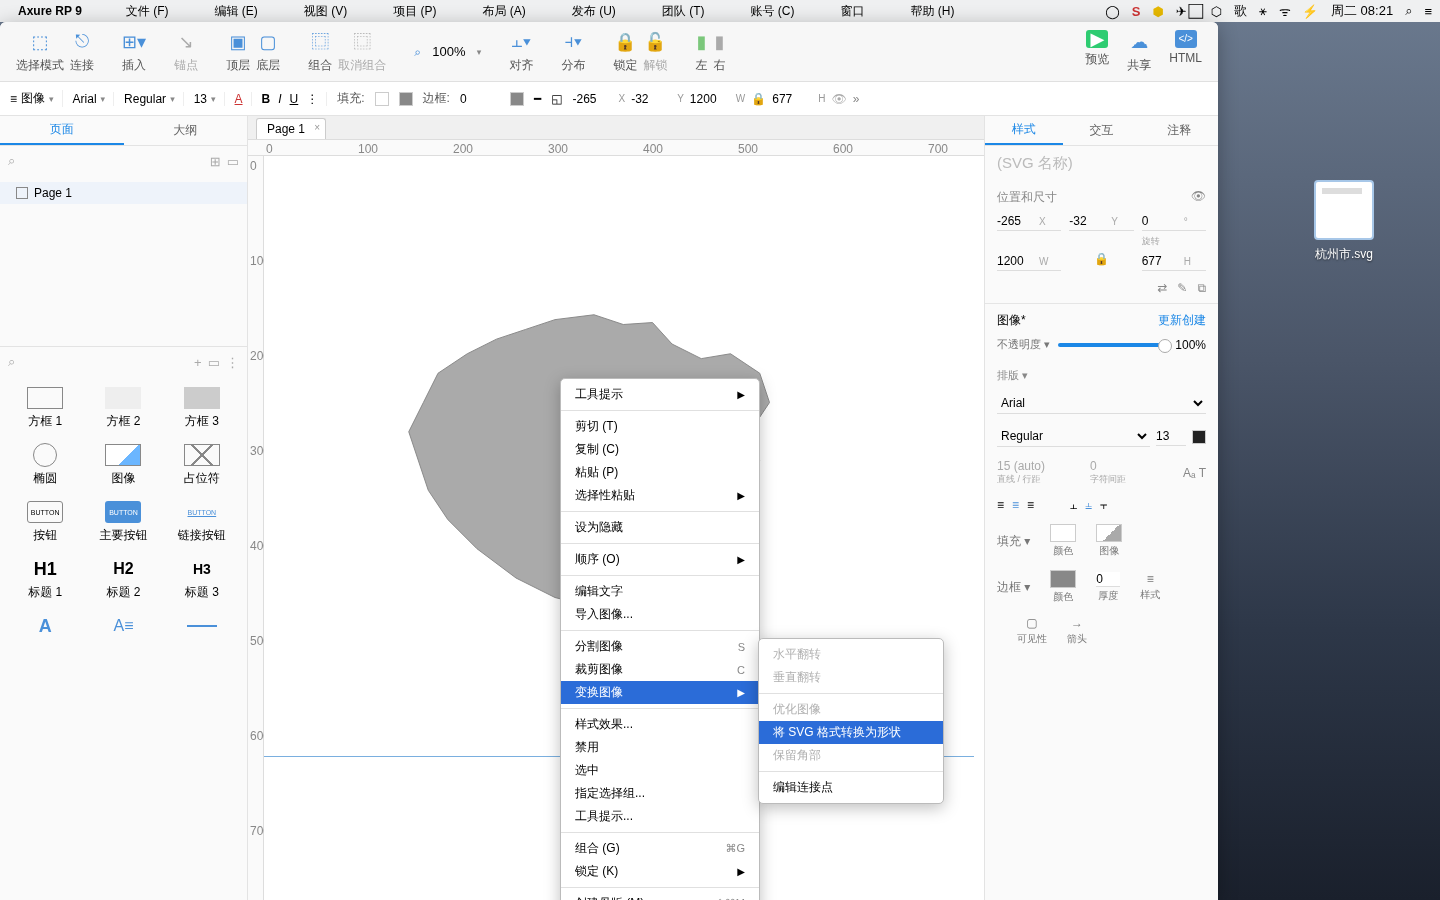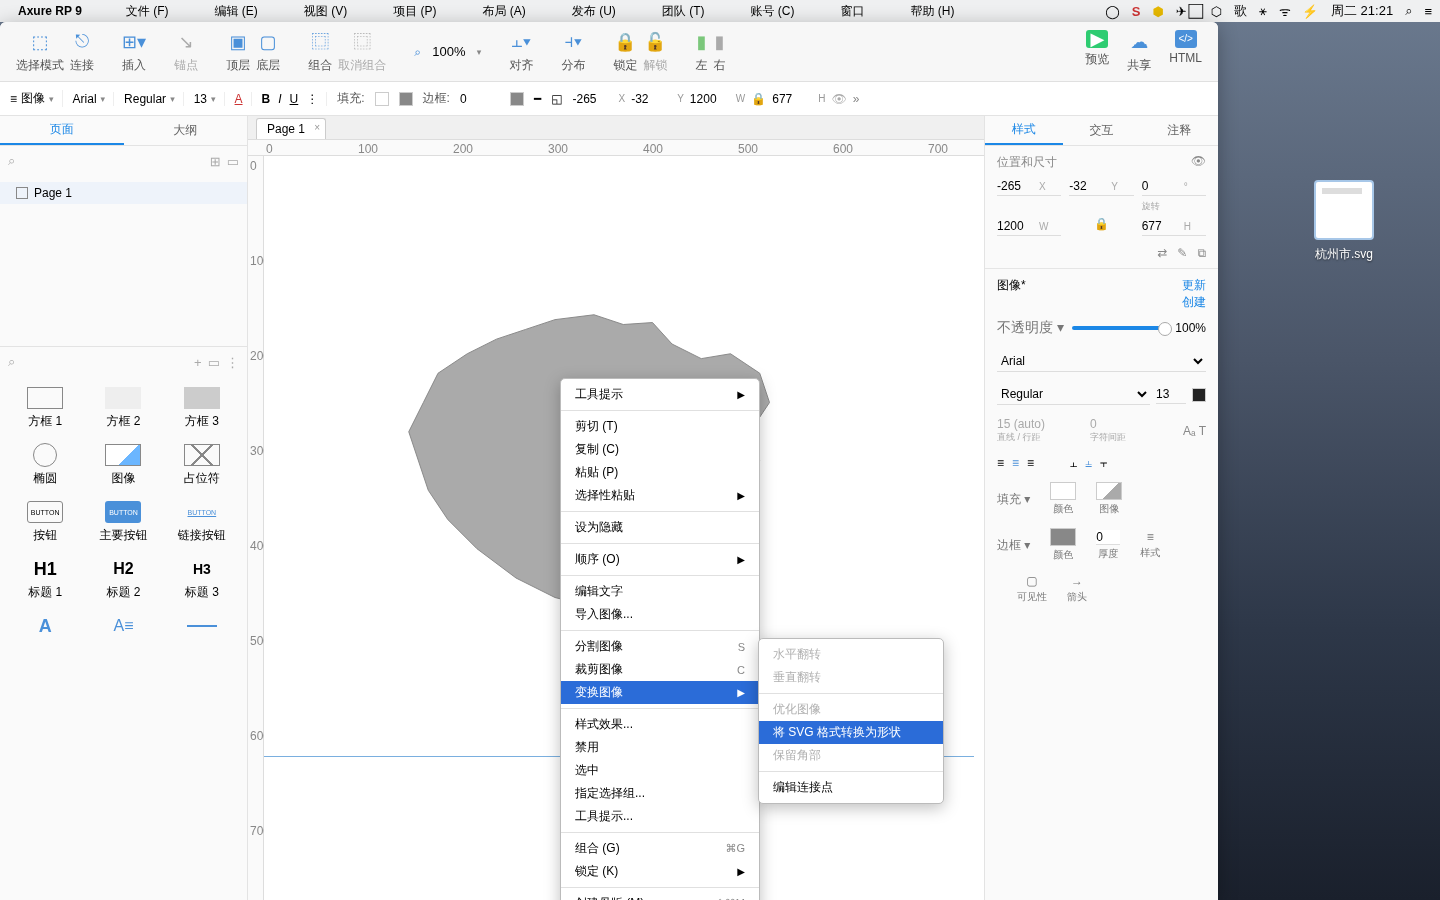--- a/index.html
+++ b/index.html
@@ -137,7 +137,7 @@
     <span>⚹</span>
     <span>ᯤ</span>
     <span>⚡</span>
-    <span>周二 21:21</span>
+    <span>周二 08:21</span>
     <span>⌕</span>
     <span>≡</span>
   </div>

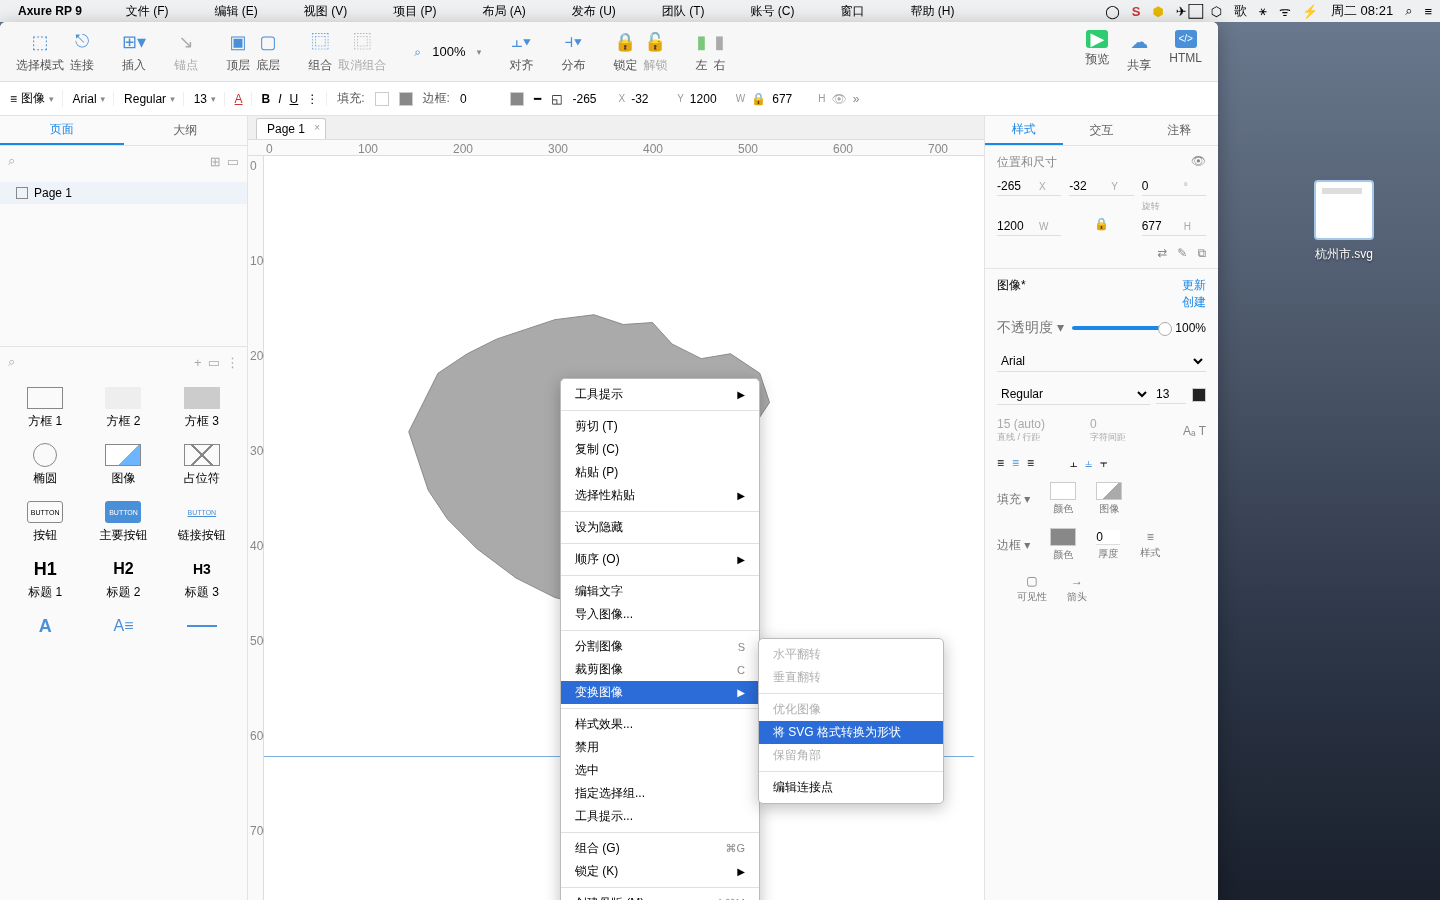--- a/index.html
+++ b/index.html
@@ -415,6 +415,7 @@
         <div class="ptab">交互</div>
         <div class="ptab">注释</div>
       </div>
+      <div class="svg-name">(SVG 名称)</div>
       <div class="section-title"><span>位置和尺寸</span><span style="float:right;">👁</span></div>
       <div class="pos-grid">
         <div class="pos-field">

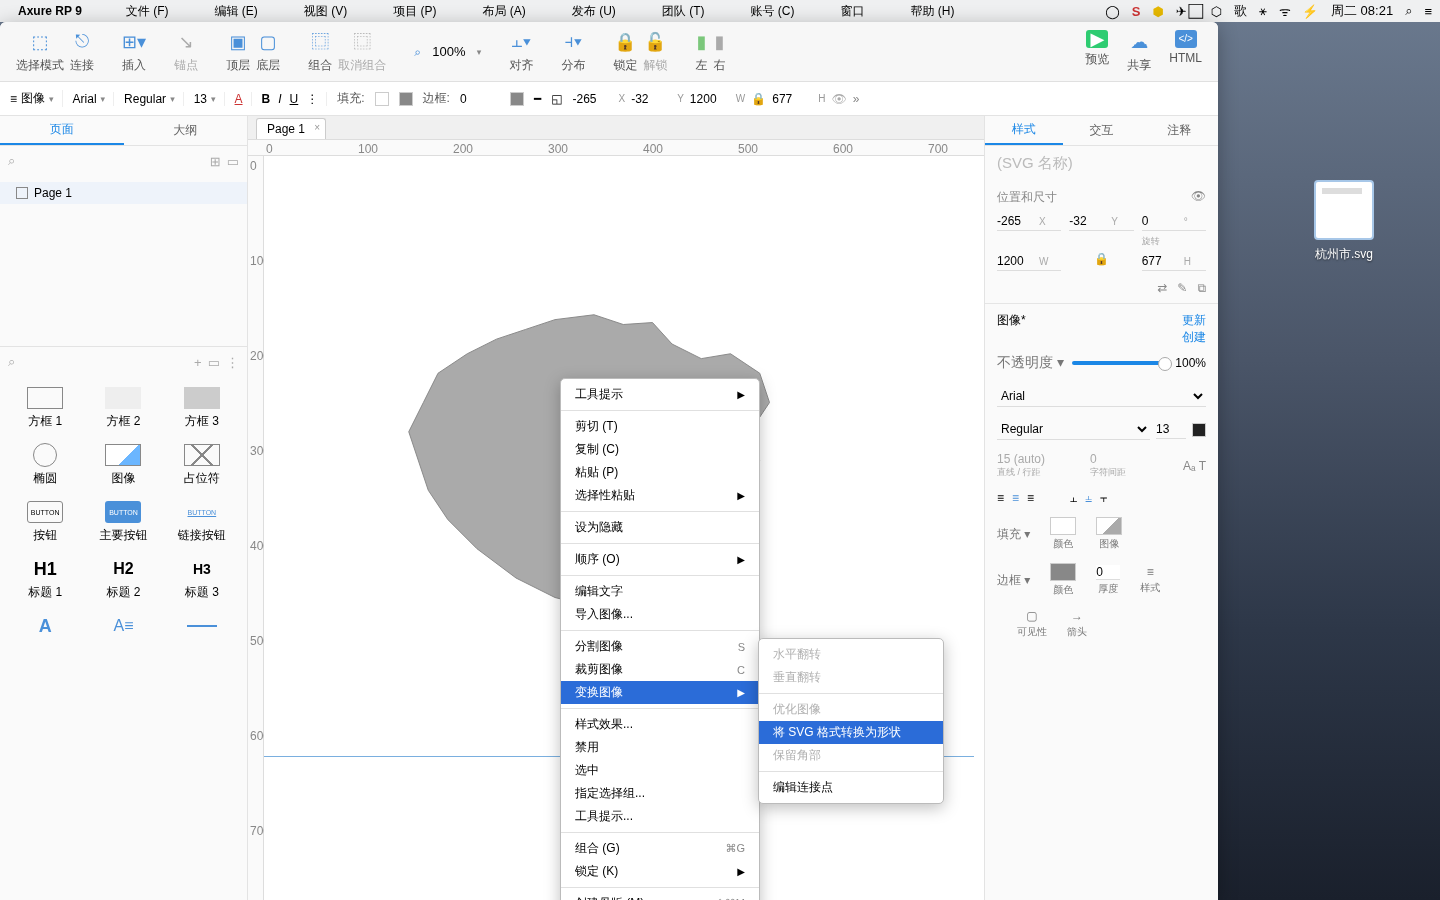--- a/index.html
+++ b/index.html
@@ -94,7 +94,7 @@
 .sub-lbl{font-size:9px;color:#aaa;text-align:left;}
 .style-section{border-top:1px solid #e5e5e5;padding:8px 12px;}
 .style-name{font-size:15px;display:flex;justify-content:space-between;align-items:baseline;}
-.style-name .links{font-size:10px;color:#1b87e6;display:flex;flex-direction:column;text-align:right;}
+.style-name .links{font-size:10px;color:#1b87e6;display:flex;text-align:right;}
 .opacity-row{display:flex;align-items:center;gap:8px;margin-top:8px;}
 .opacity-row .slider{flex:1;height:4px;background:linear-gradient(90deg,#1b87e6,#1b87e6);border-radius:2px;position:relative;}
 .opacity-row .slider::after{content:'';position:absolute;right:-5px;top:-4px;width:12px;height:12px;background:#fff;border:1px solid #aaa;border-radius:50%;}

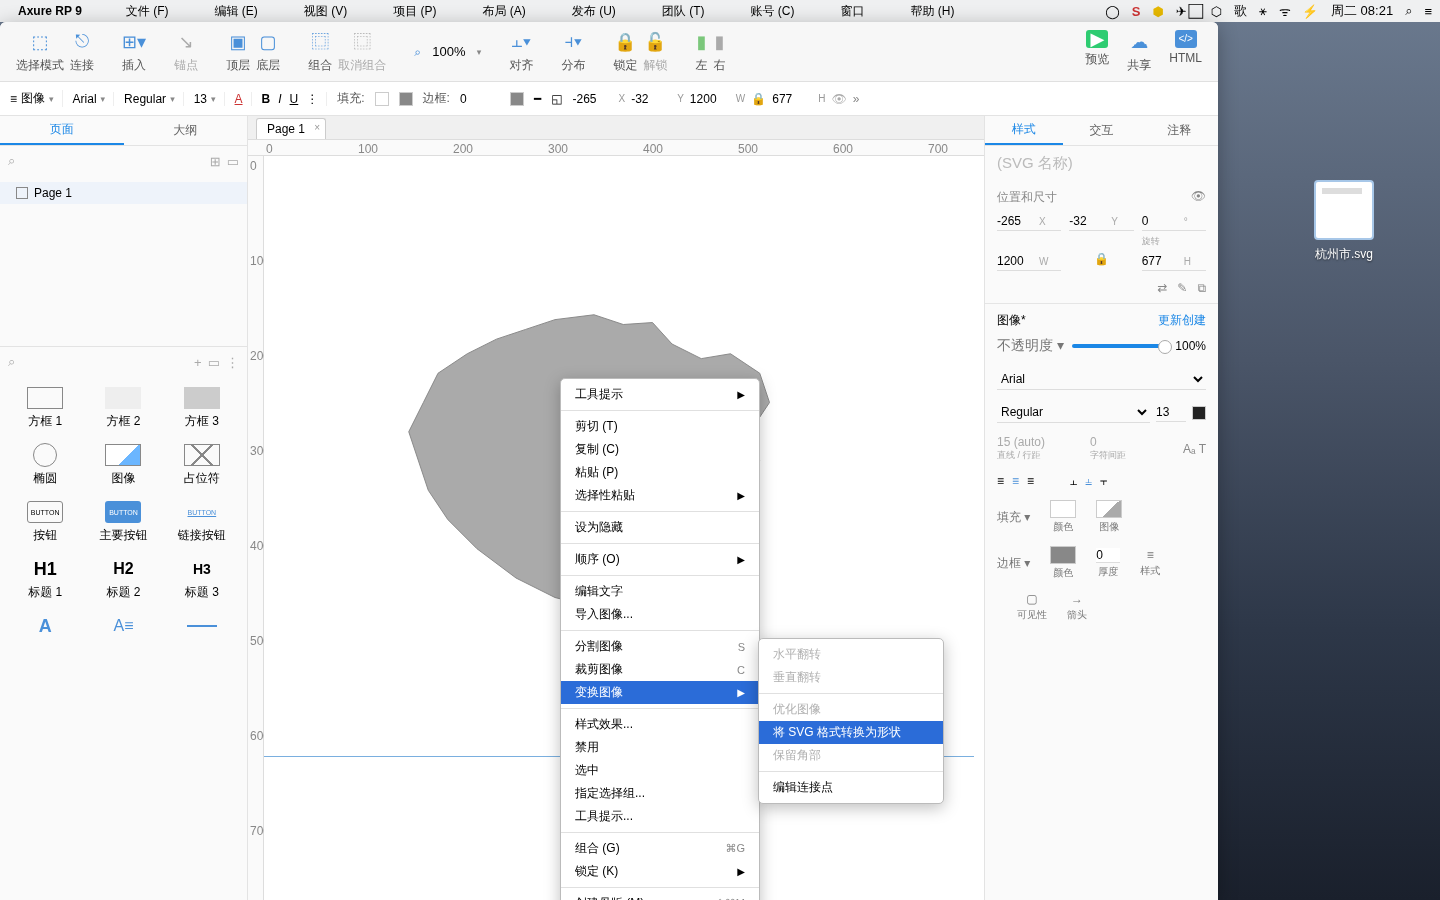--- a/index.html
+++ b/index.html
@@ -457,7 +457,7 @@
             </span>
         </div>
         <div class="opacity-row">
-          <span style="font-size:14px;color:#777;">不透明度 ▾</span>
+          <span style="font-size:11px;color:#777;">不透明度 ▾</span>
           <div class="slider"></div>
           <span>100%</span>
         </div>

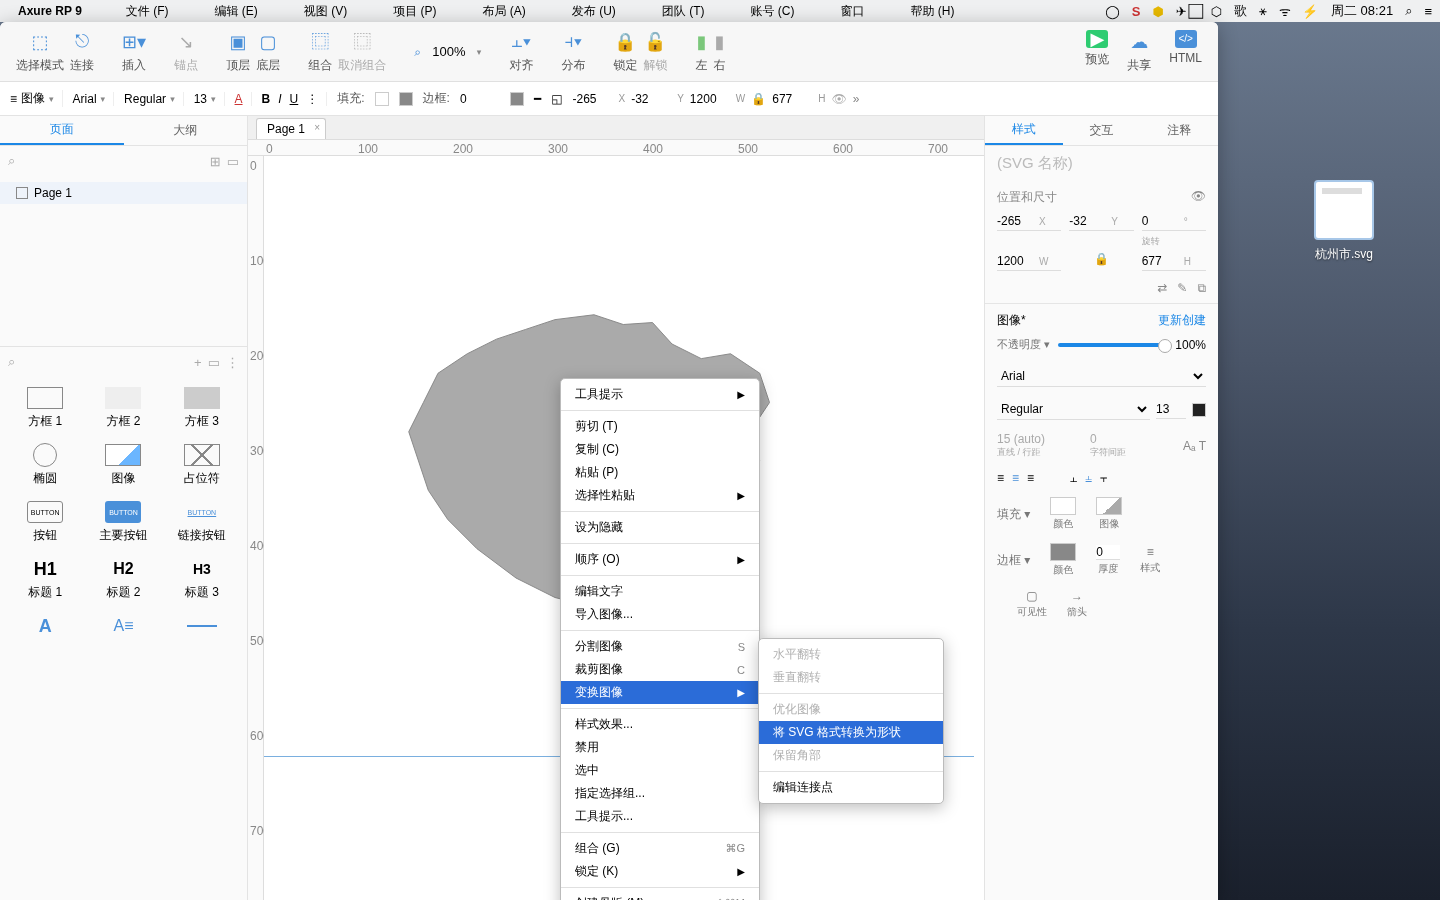--- a/index.html
+++ b/index.html
@@ -462,6 +462,7 @@
           <span>100%</span>
         </div>
       </div>
+      <div class="section-title">排版 ▾</div>
       <div class="font-row">
           <select style="flex:1;"><option>Arial</option></select>
         </div>

